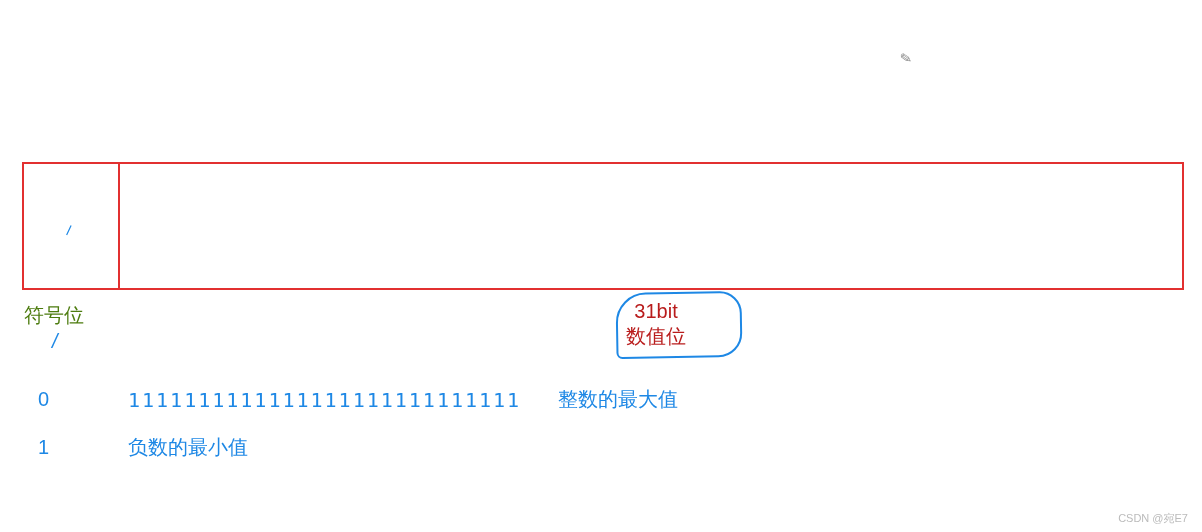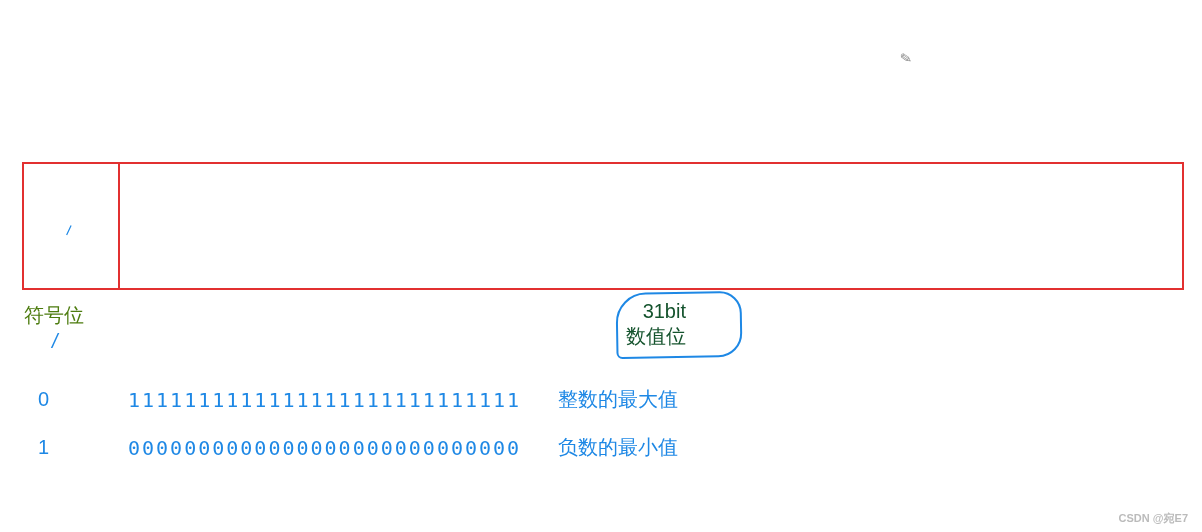--- a/index.html
+++ b/index.html
@@ -92,9 +92,9 @@
       position: absolute;
       left: 626px;
       top: 300px;
-      color: #14532d;
+      color: #b91c1c;
       font-size: 20px;
-      text-align: right;
+      text-align: center;
     }
     .bit31-box {
       position: absolute;

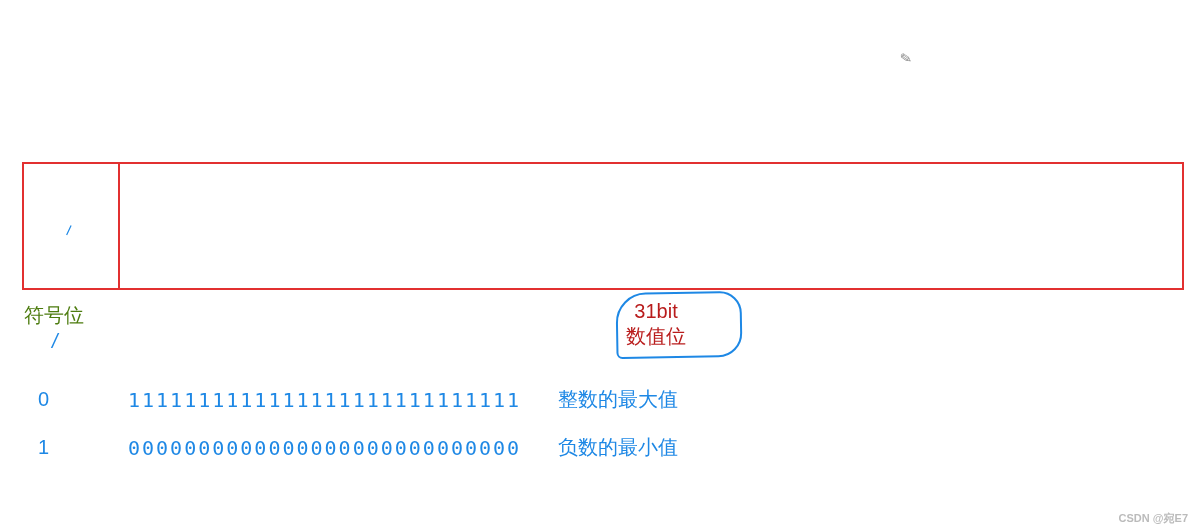--- a/index.html
+++ b/index.html
@@ -182,7 +182,6 @@
 
 <div class="binary-row binary-row-2">
   <span class="sign-bit-val">1</span>
-  <span class="bits-val">0000000000000000000000000000</span>
   <span class="desc-zh">负数的最小值</span>
 </div>
 

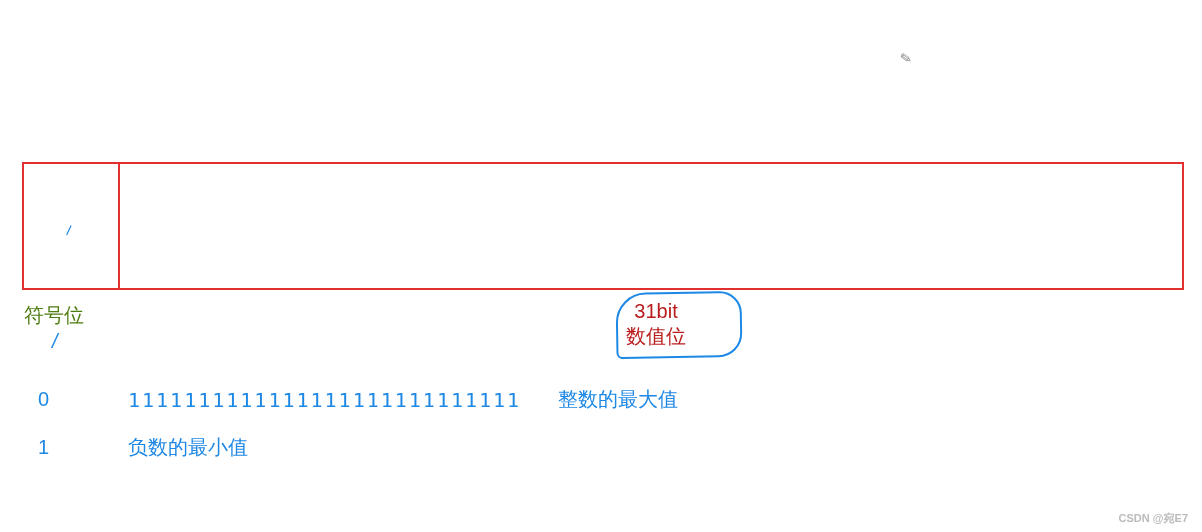--- a/index.html
+++ b/index.html
@@ -137,7 +137,6 @@
       color: #bbb;
       font-size: 11px;
       font-family: Arial, sans-serif;
-      font-weight: bold;
     }
     .light-blob {
       position: absolute;

